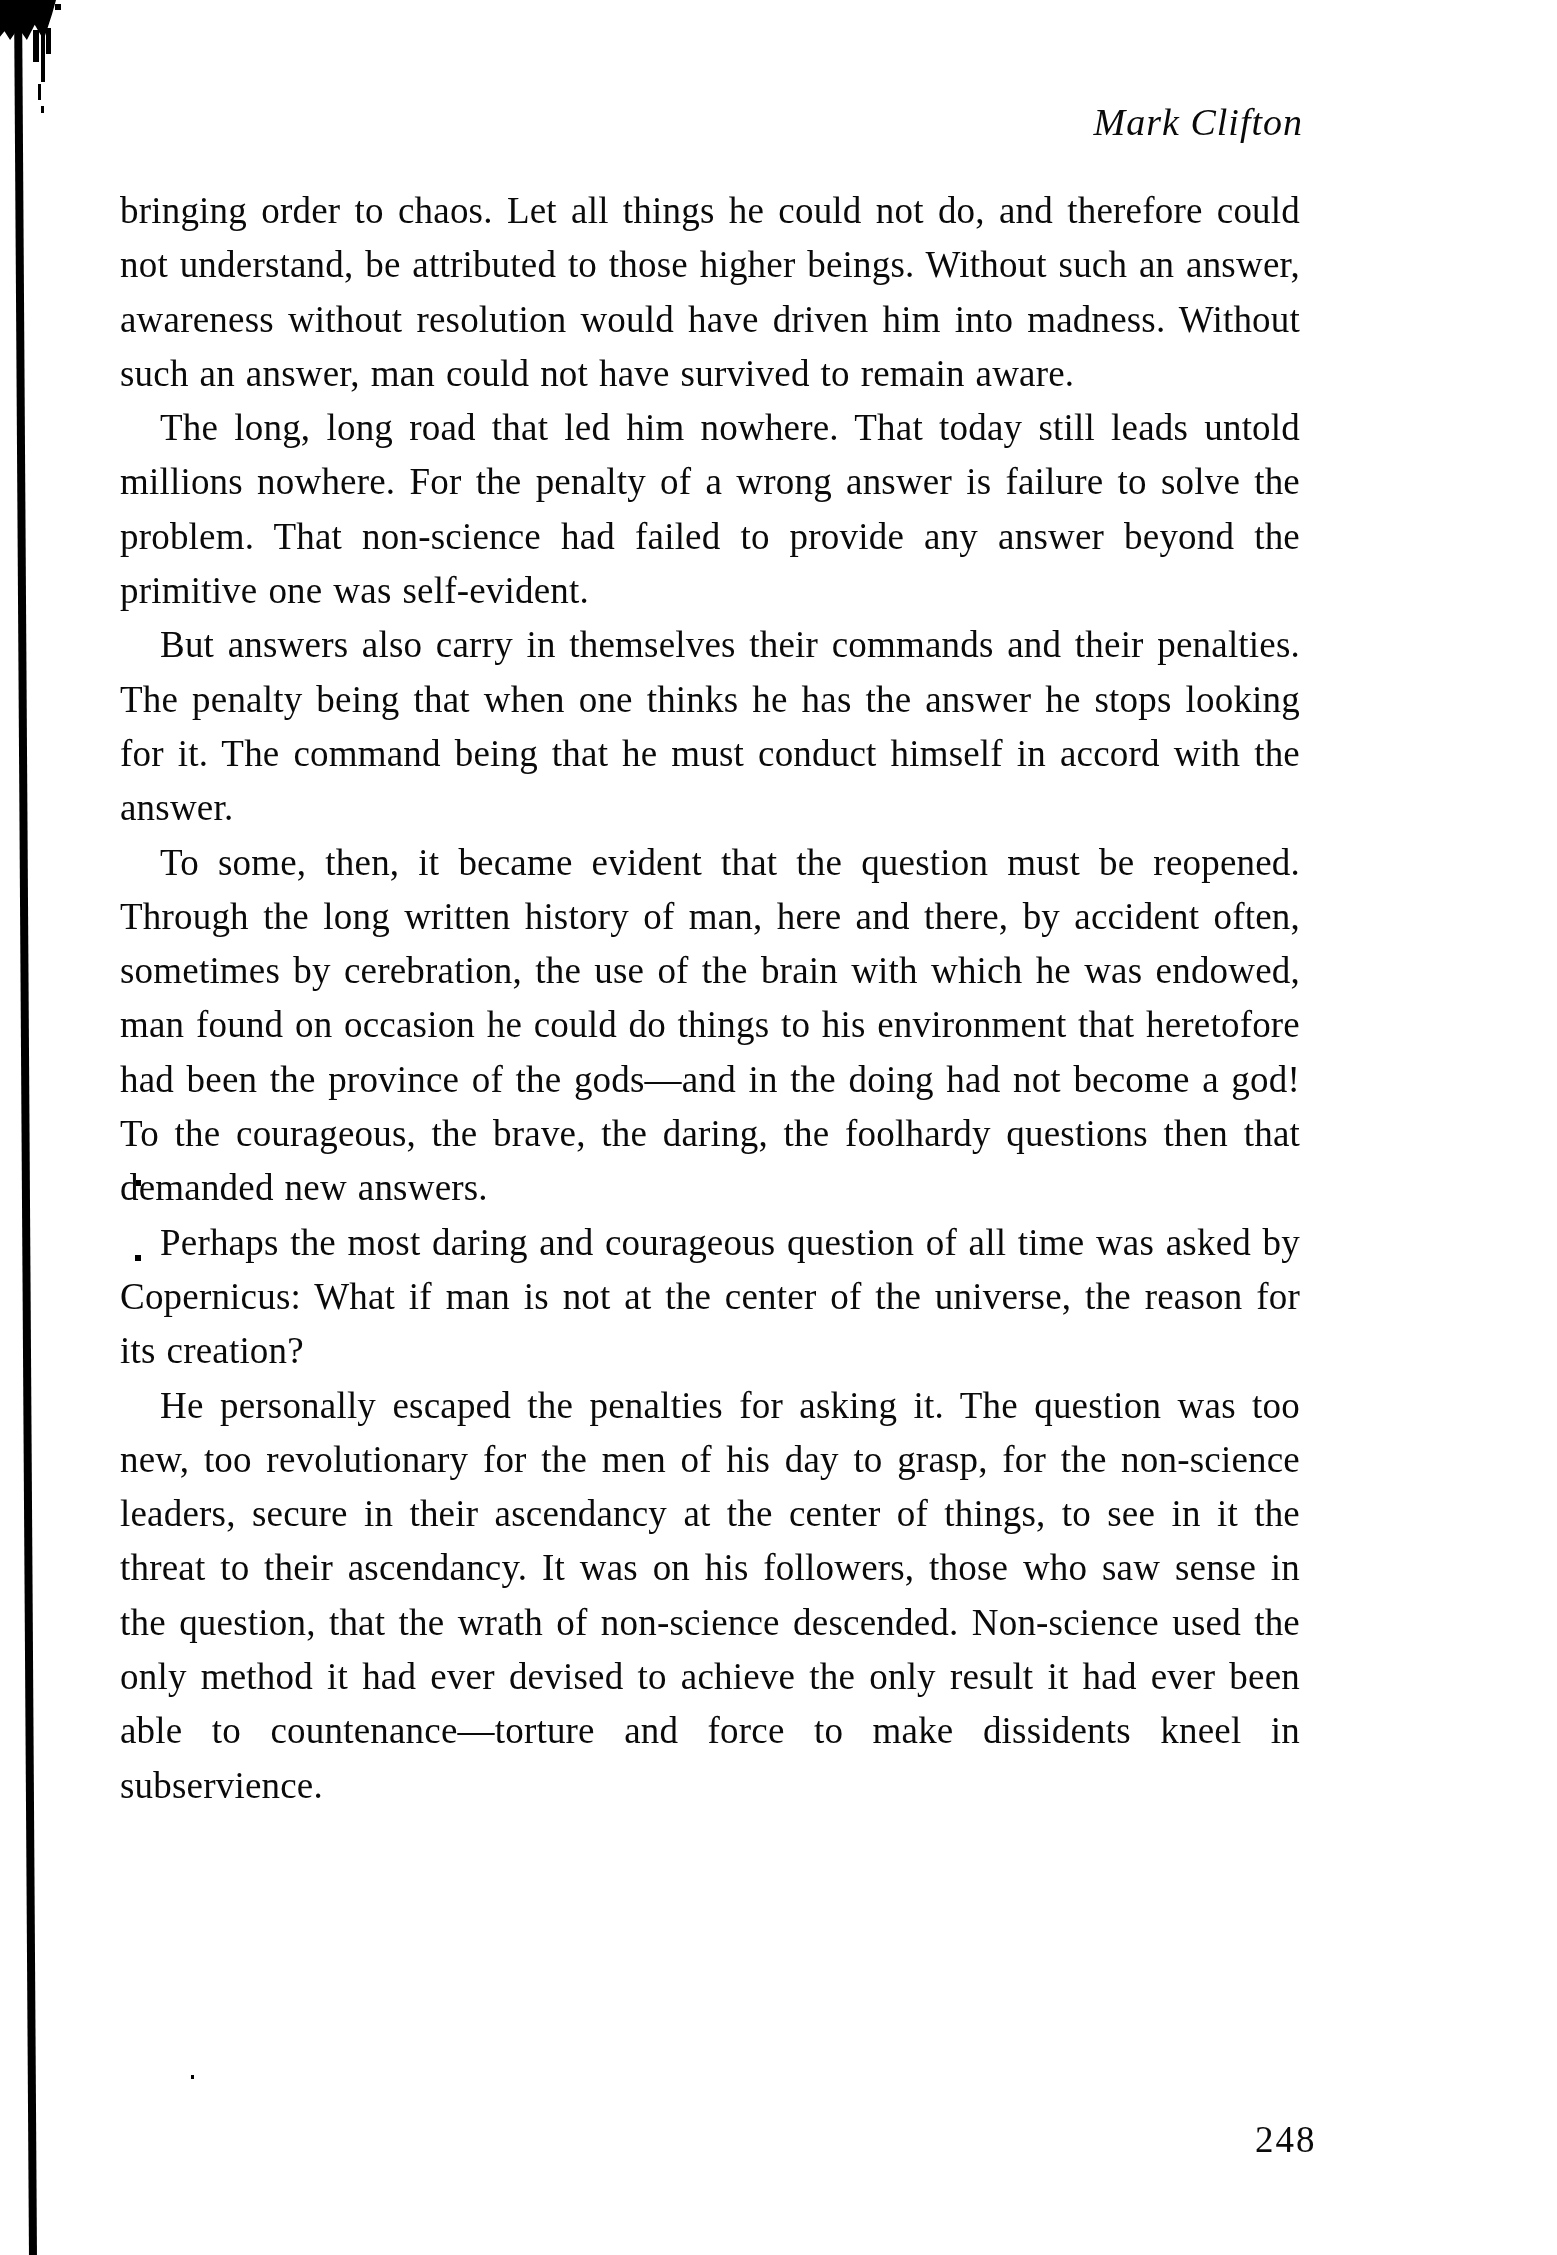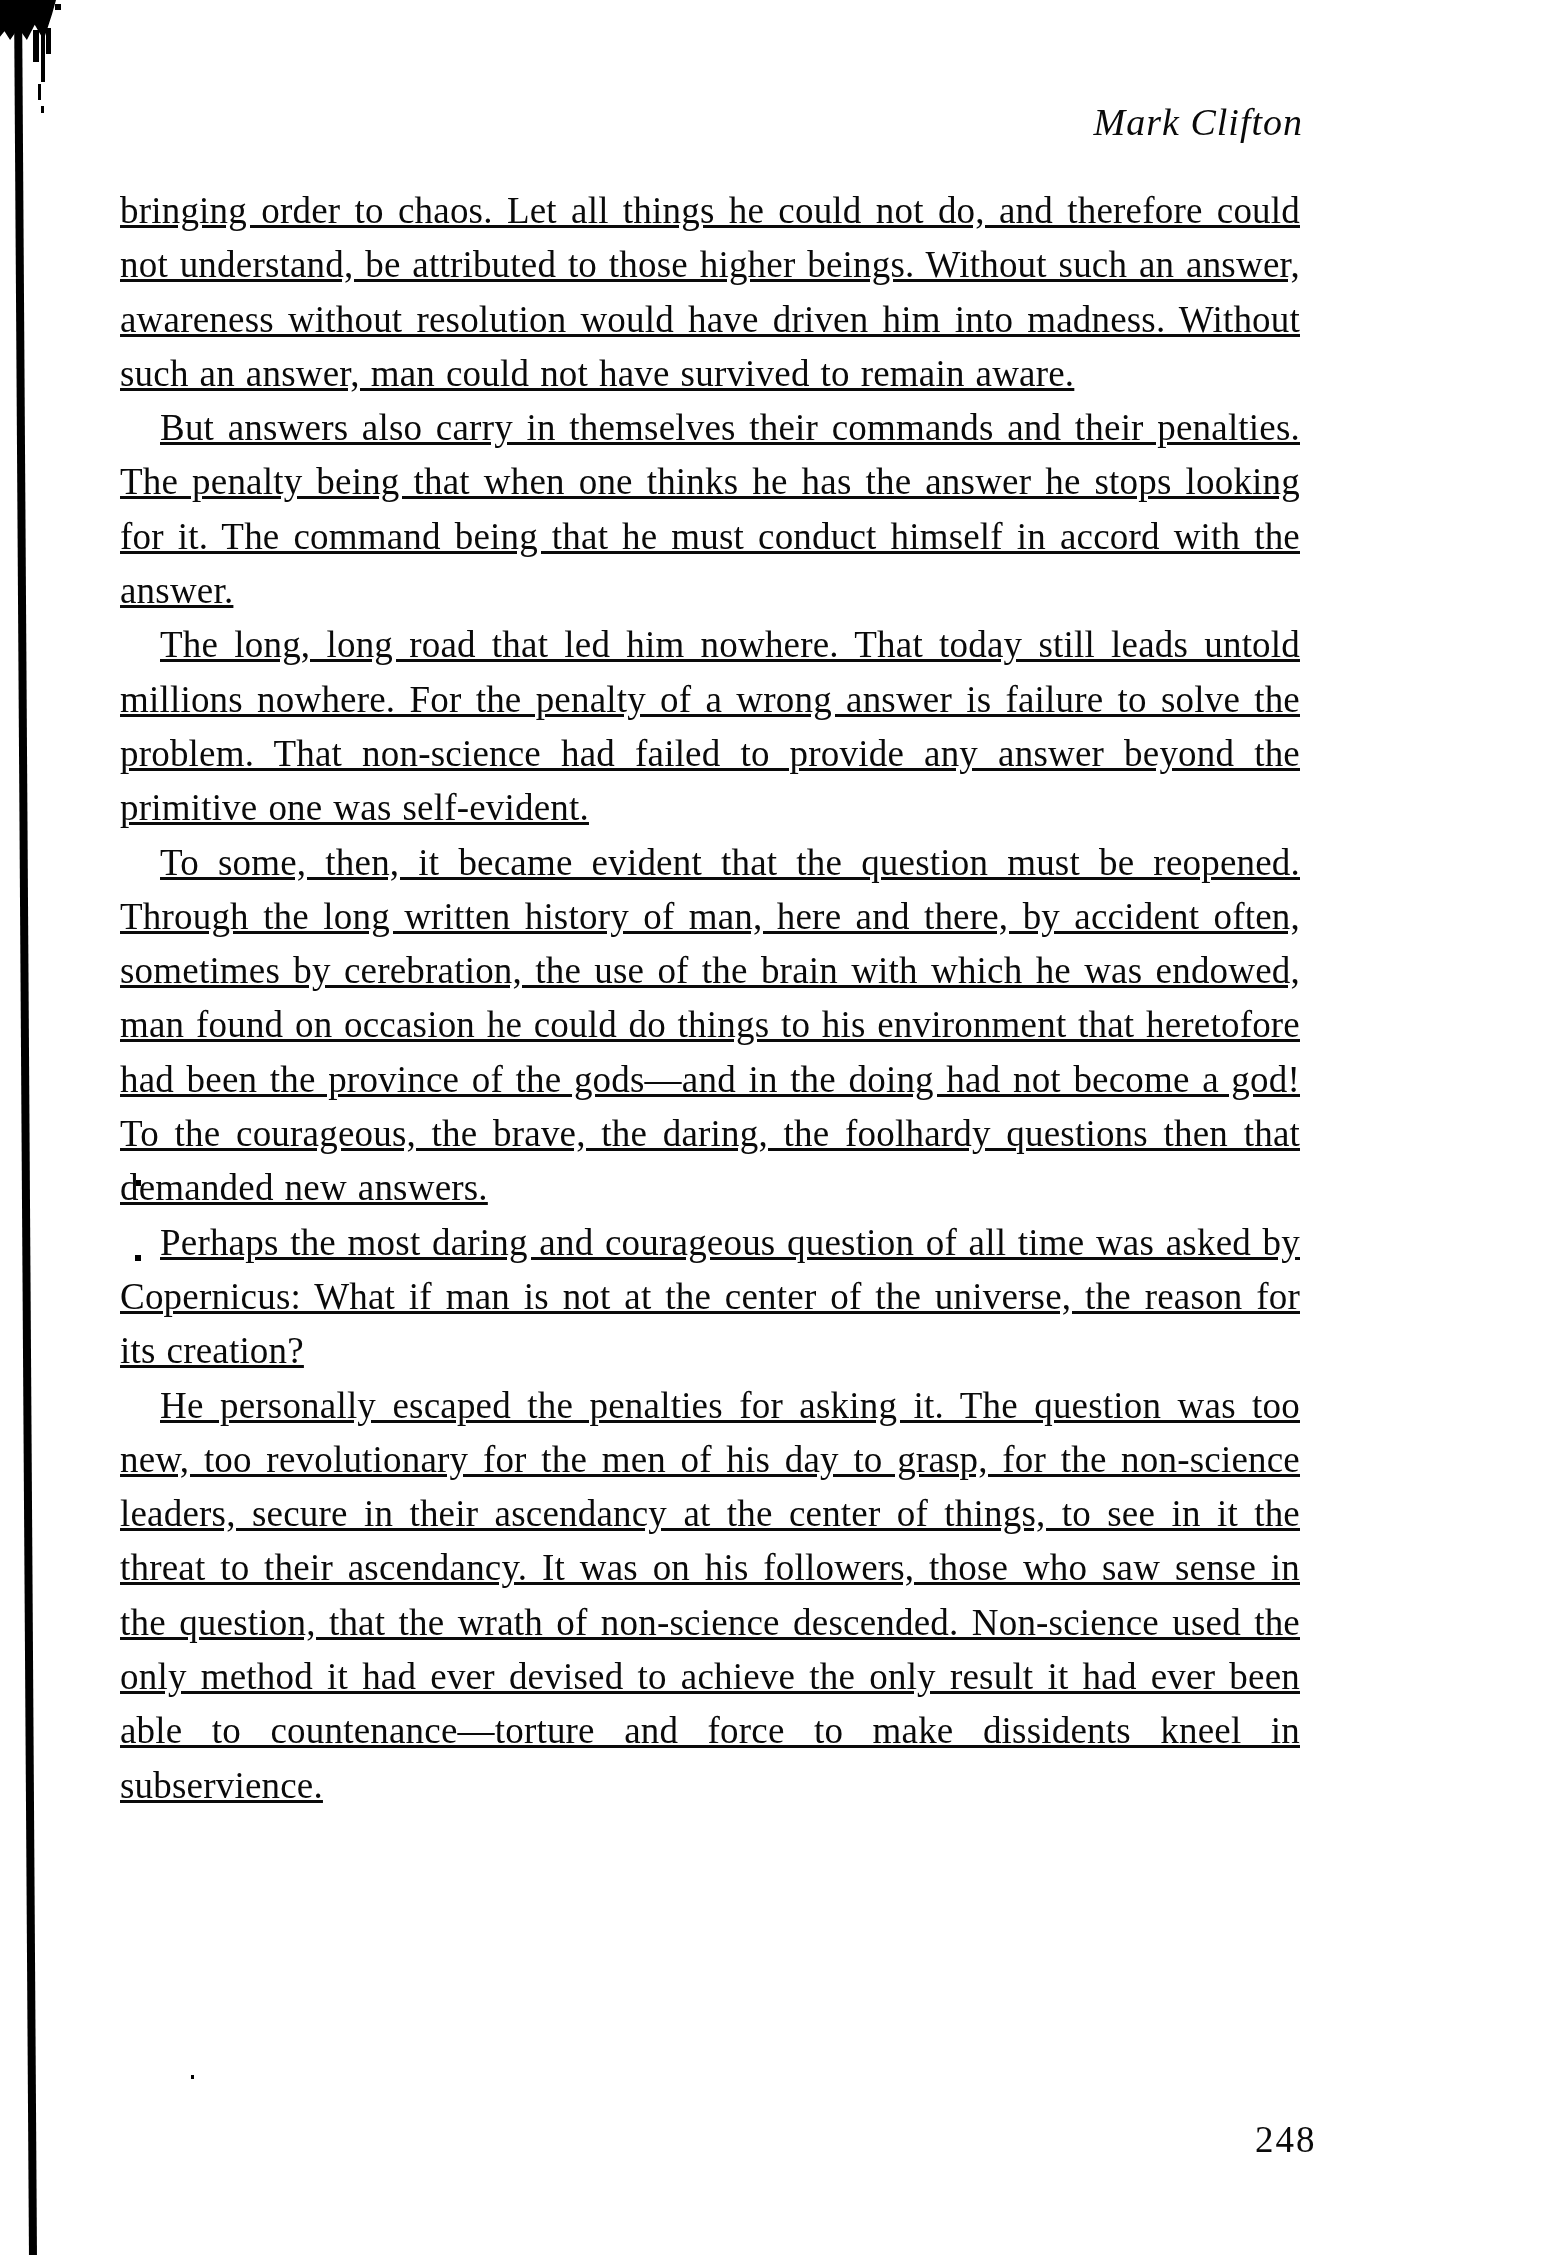--- a/index.html
+++ b/index.html
@@ -55,7 +55,7 @@
     letter-spacing: 0.2px;
     word-spacing: 1.5px;
   }
-  .body-text p { margin: 0; text-indent: 40px; text-decoration: underline; }
+  .body-text p { margin: 0; text-indent: 40px; }
   .body-text p.no-indent { text-indent: 0; }
 
   

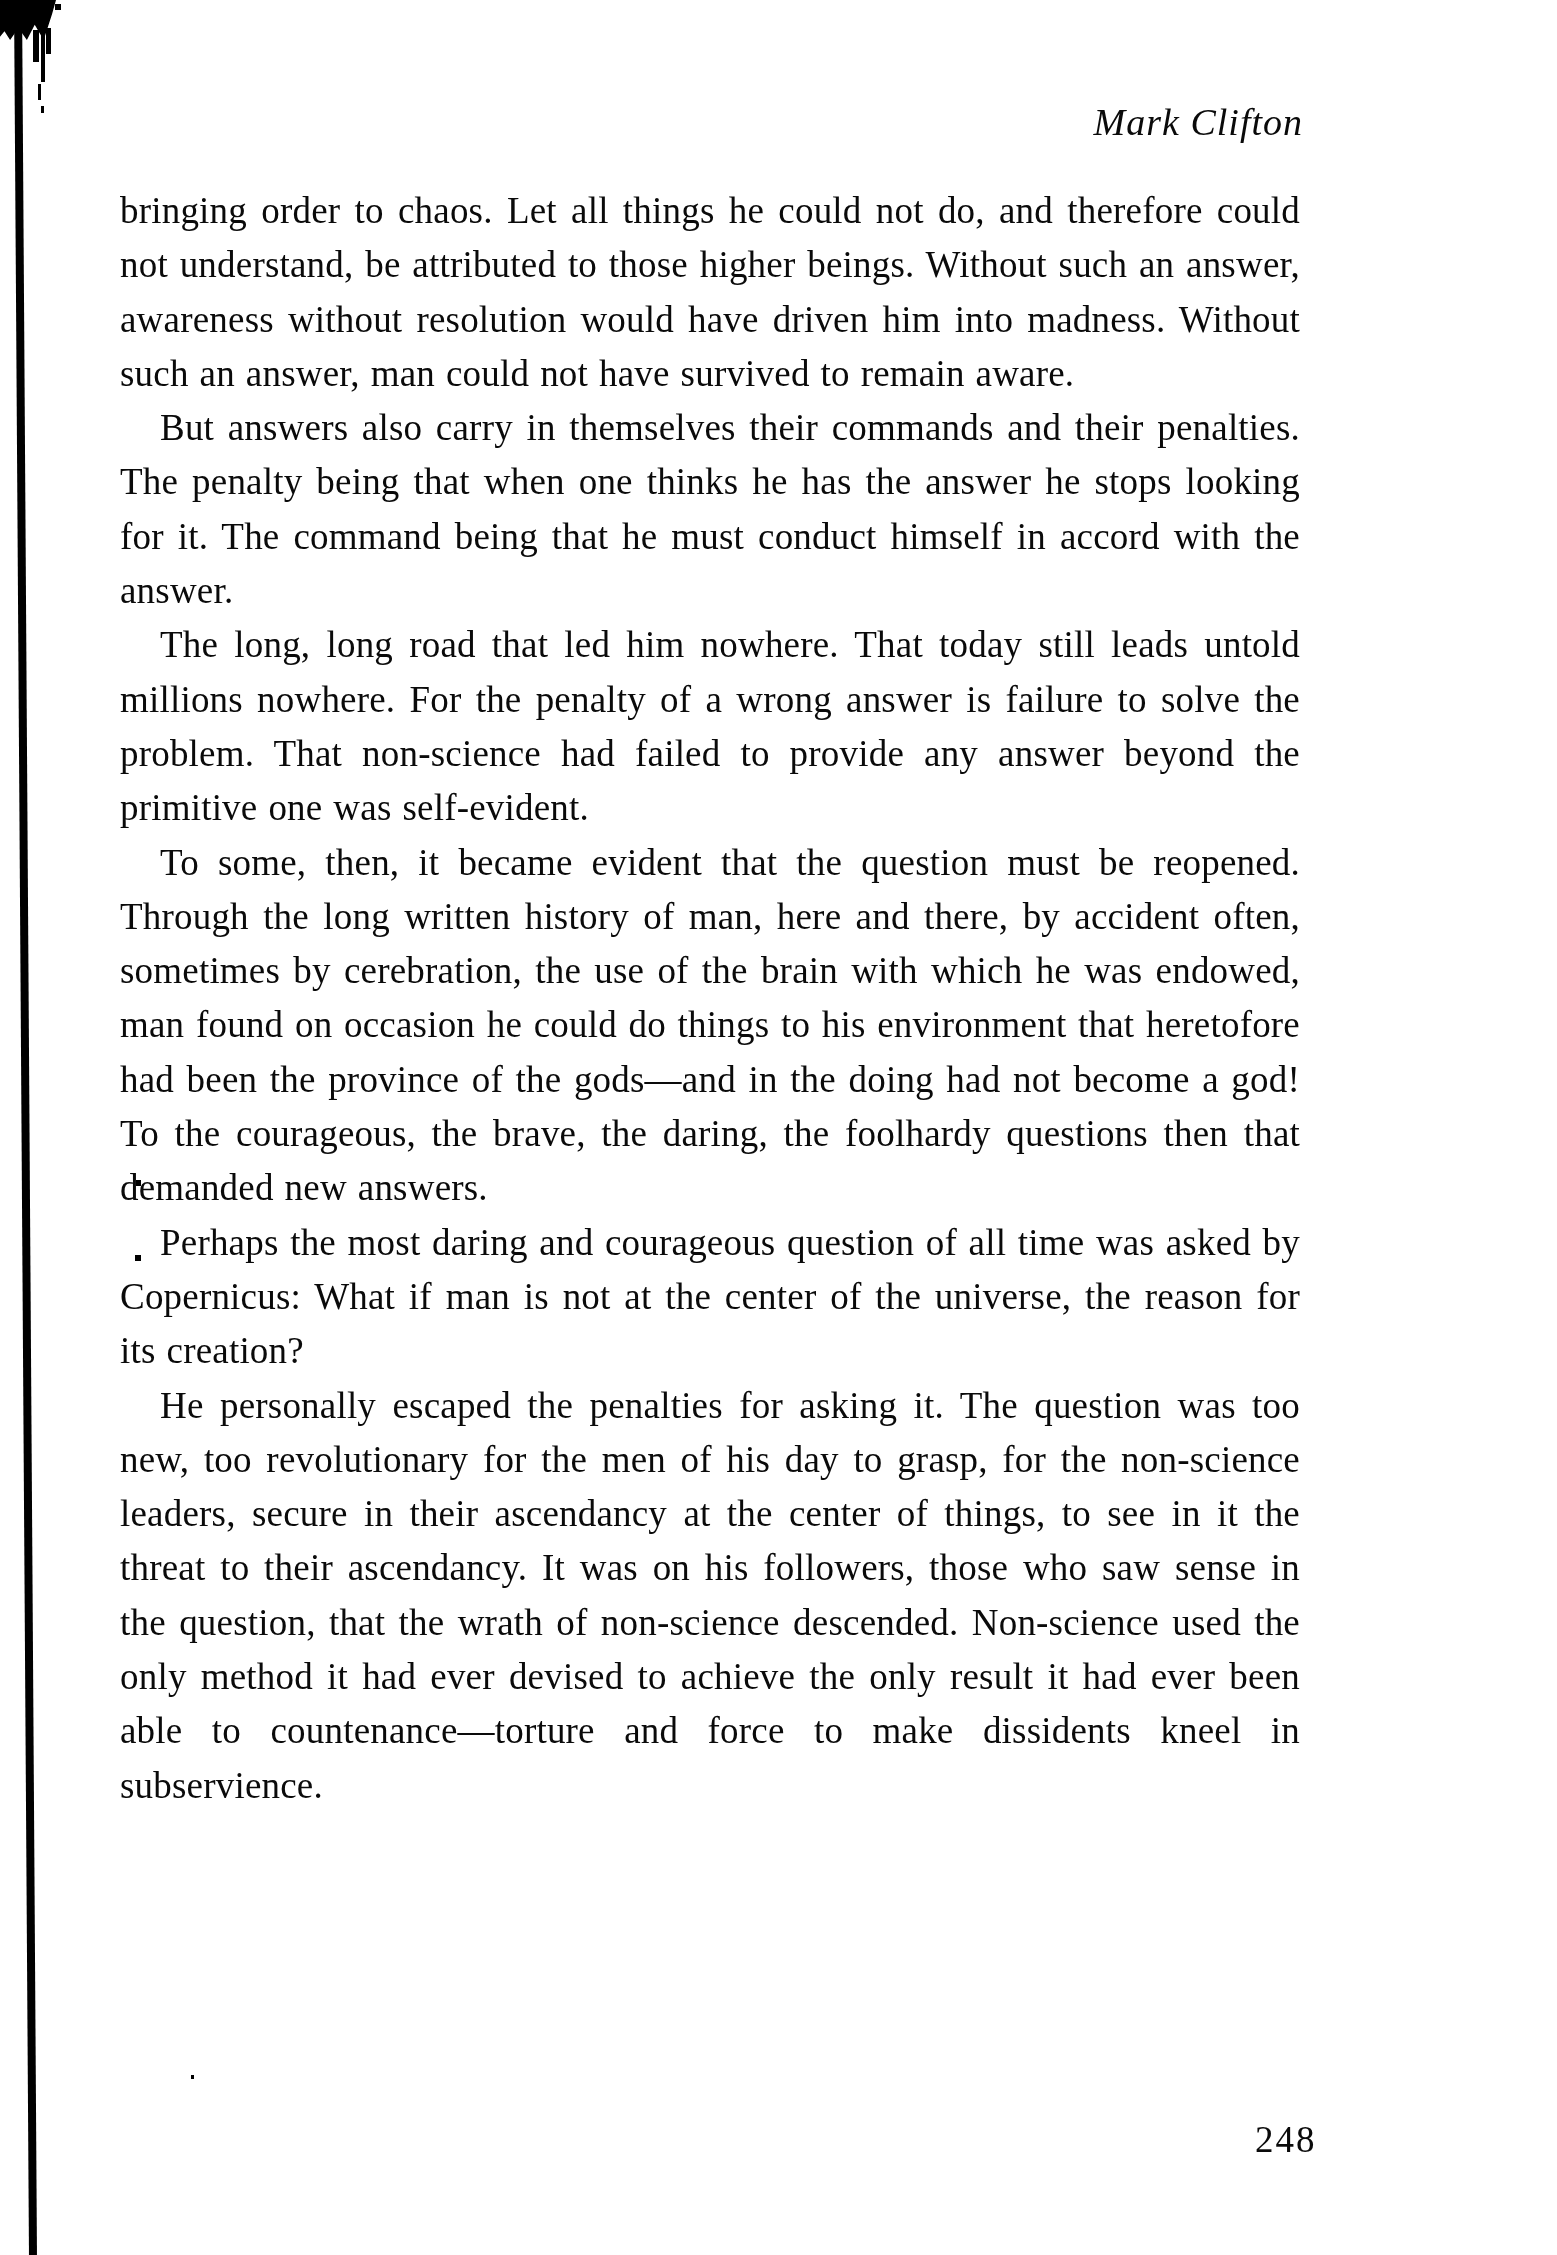--- a/index.html
+++ b/index.html
@@ -88,8 +88,8 @@
 
   <div class="body-text">
     <p class="no-indent">bringing order to chaos. Let all things he could not do, and therefore could not understand, be attributed to those higher beings. Without such an answer, awareness without resolution would have driven him into madness. Without such an answer, man could not have survived to remain aware.</p>
+    <p>The long, long road that led him nowhere. That today still leads untold millions nowhere. For the penalty of a wrong answer is failure to solve the problem. That non-science had failed to provide any answer beyond the primitive one was self-evident.</p>
     <p>But answers also carry in themselves their commands and their penalties. The penalty being that when one thinks he has the answer he stops looking for it. The command being that he must conduct himself in accord with the answer.</p>
-    <p>The long, long road that led him nowhere. That today still leads untold millions nowhere. For the penalty of a wrong answer is failure to solve the problem. That non-science had failed to provide any answer beyond the primitive one was self-evident.</p>
     <p>To some, then, it became evident that the question must be reopened. Through the long written history of man, here and there, by accident often, sometimes by cerebration, the use of the brain with which he was endowed, man found on occasion he could do things to his environment that heretofore had been the province of the gods—and in the doing had not become a god! To the courageous, the brave, the daring, the foolhardy questions then that demanded new answers.</p>
     <p>Perhaps the most daring and courageous question of all time was asked by Copernicus: What if man is not at the center of the universe, the reason for its creation?</p>
     <p>He personally escaped the penalties for asking it. The question was too new, too revolutionary for the men of his day to grasp, for the non-science leaders, secure in their ascendancy at the center of things, to see in it the threat to their ascendancy. It was on his followers, those who saw sense in the question, that the wrath of non-science descended. Non-science used the only method it had ever devised to achieve the only result it had ever been able to countenance—torture and force to make dissidents kneel in subservience.</p>

